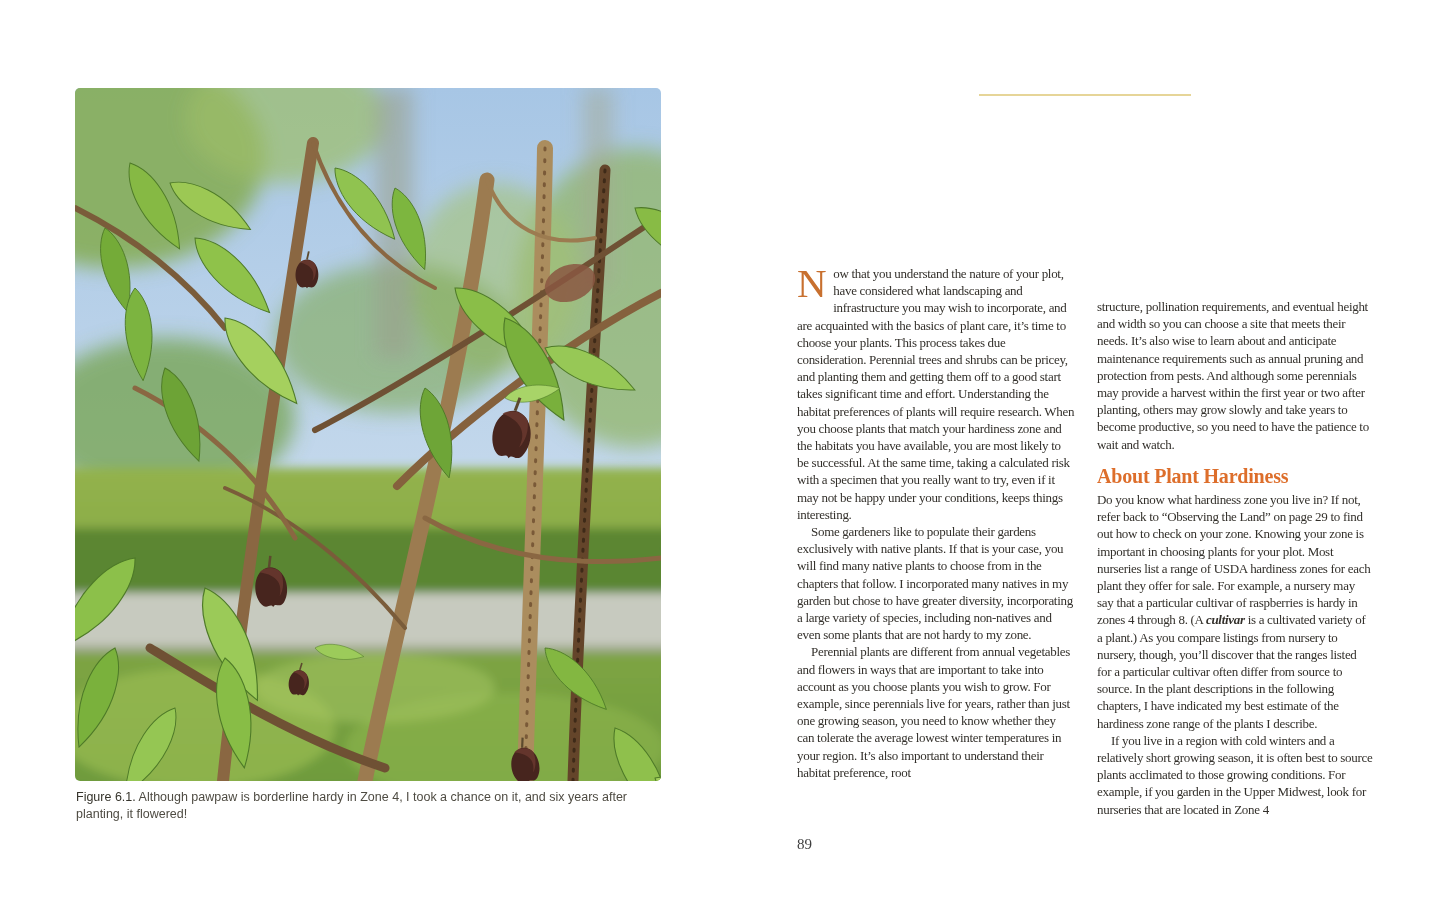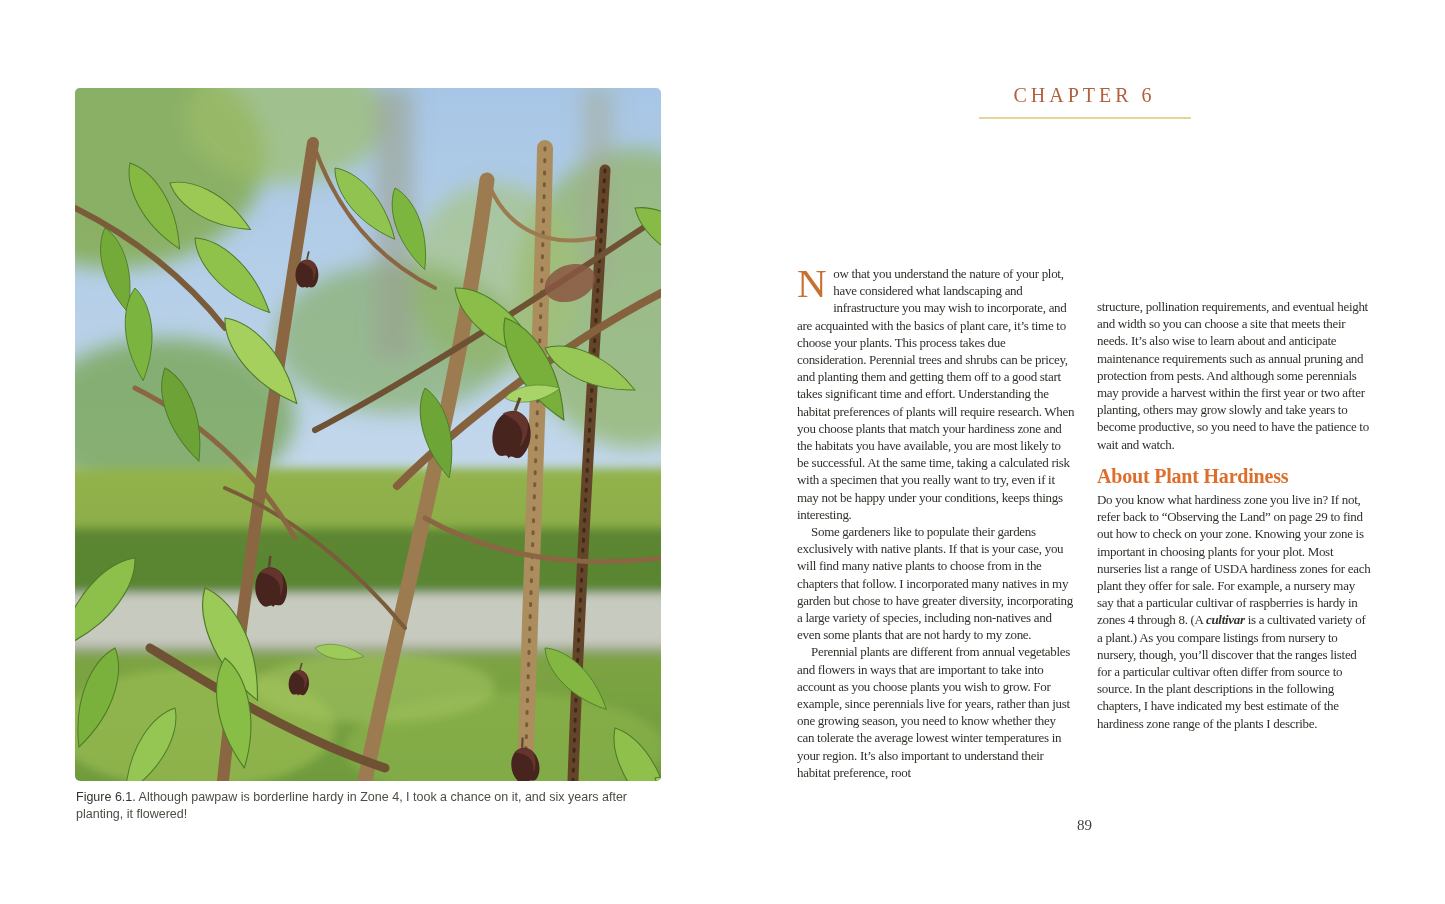--- a/index.html
+++ b/index.html
@@ -150,7 +150,6 @@
   <div>
 
     <div class="chapter-head">
-      <div class="chapter-label">CHAPTER 6</div>
       <div class="chapter-rule"></div>
     </div>
 

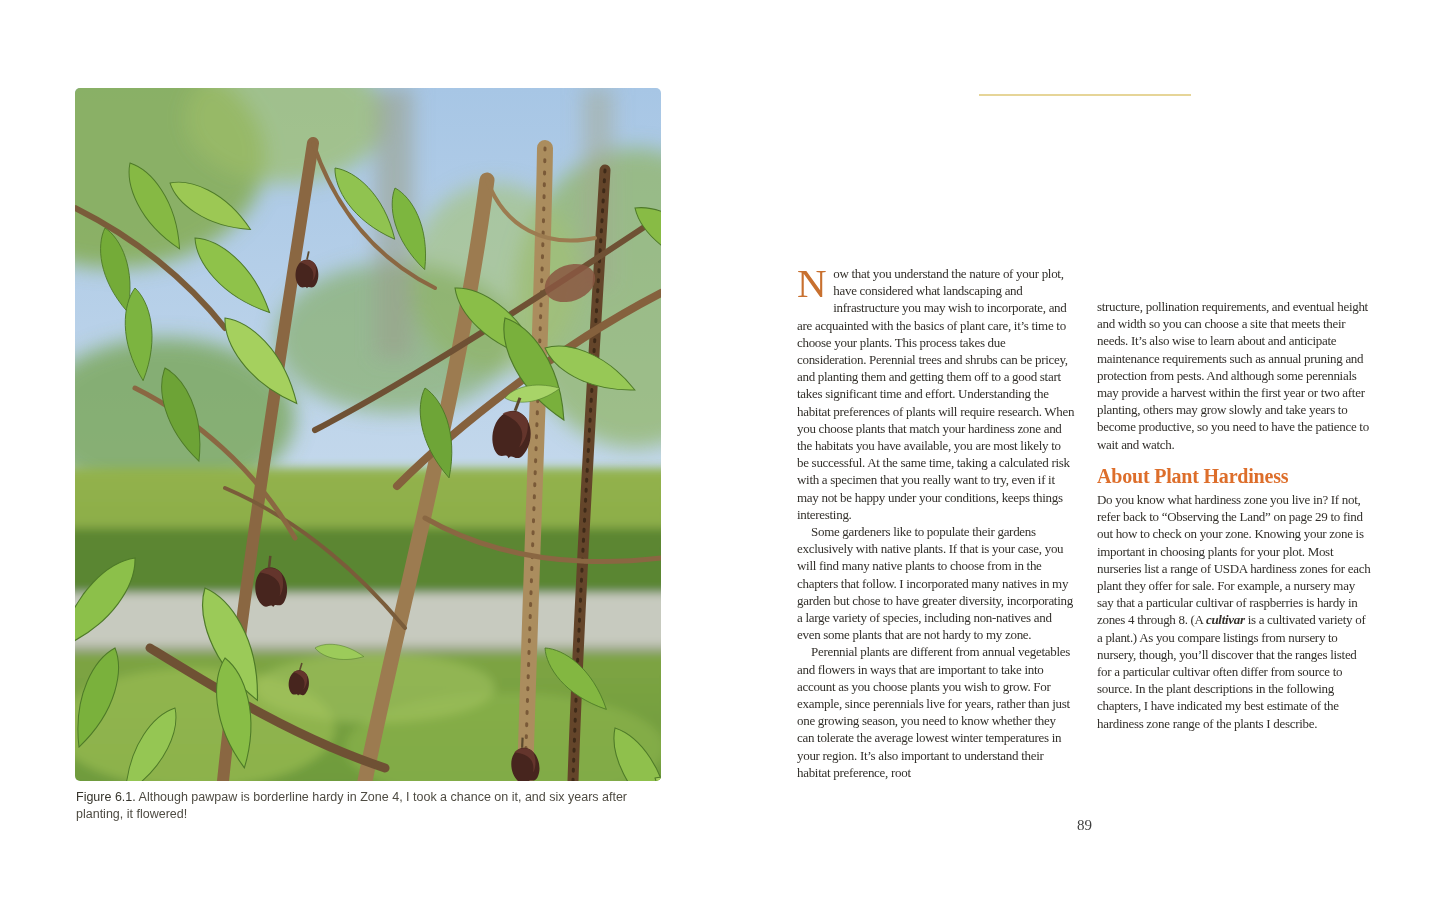--- a/index.html
+++ b/index.html
@@ -163,6 +163,7 @@
       <p class="para">structure, pollination requirements, and eventual height and width so you can choose a site that meets their needs. It’s also wise to learn about and anticipate maintenance requirements such as annual pruning and protection from pests. And although some perennials may provide a harvest within the first year or two after planting, others may grow slowly and take years to become productive, so you need to have the patience to wait and watch.</p>
       <h2 class="section-heading">About Plant Hardiness</h2>
       <p class="para"><span>Do you know what hardiness zone you live in? If not, refer back to “Observing the Land” on page 29 to find out how to check on your zone. Knowing your zone is important in choosing plants for your plot. Most nurseries list a range of USDA hardiness zones for each plant they offer for sale. For example, a nursery may say that a particular cultivar of raspberries is hardy in zones 4 through 8. (A </span><em>cultivar</em><span> is a cultivated variety of a plant.) As you compare listings from nursery to nursery, though, you’ll discover that the ranges listed for a particular cultivar often differ from source to source. In the plant descriptions in the following chapters, I have indicated my best estimate of the hardiness zone range of the plants I describe.</span></p>
+      <p class="para indent">If you live in a region with cold winters and a relatively short growing season, it is often best to source plants acclimated to those growing conditions. For example, if you garden in the Upper Midwest, look for nurseries that are located in Zone 4</p>
     </div>
 
     <div class="page-number">89</div>

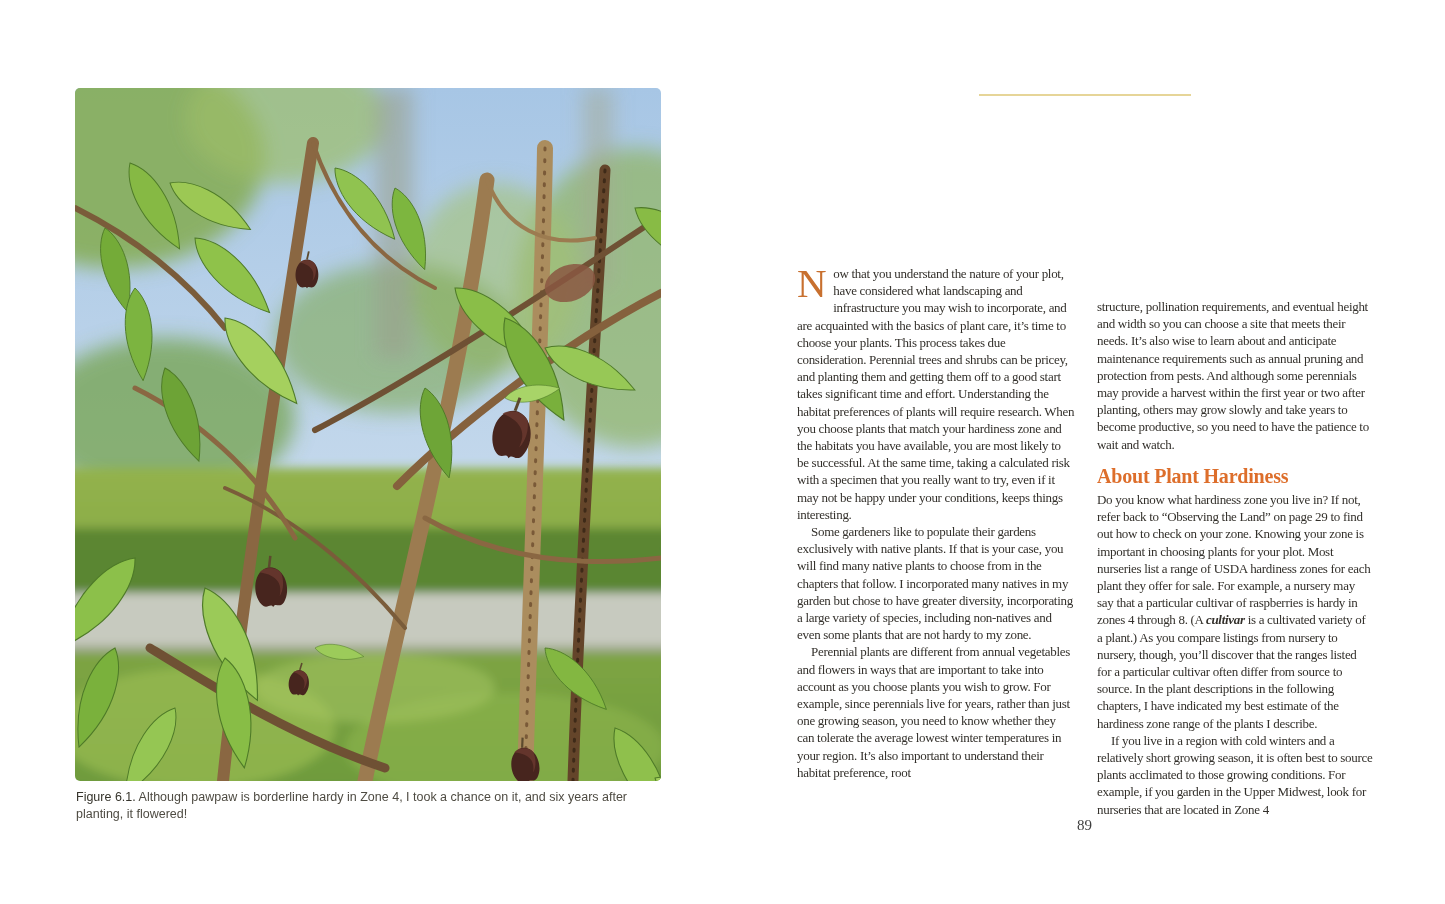--- a/index.html
+++ b/index.html
@@ -29,7 +29,7 @@
   .dropcap{float:left;font-size:41px;line-height:33px;padding:2px 7px 0 0;color:#c8702f;}
   .section-heading{margin:15px 0 6px 0;font-family:Liberation Serif, serif;
                    font-size:20px;font-weight:bold;letter-spacing:-0.2px;color:#dd6e2b;}
-  .page-number{position:absolute;left:797px;top:817px;width:575px;text-align:center;
+  .page-number{position:absolute;left:797px;top:836px;width:575px;
                font-size:15px;color:#3f3f3f;}
   em{font-style:italic;font-weight:bold;}
 </style>

